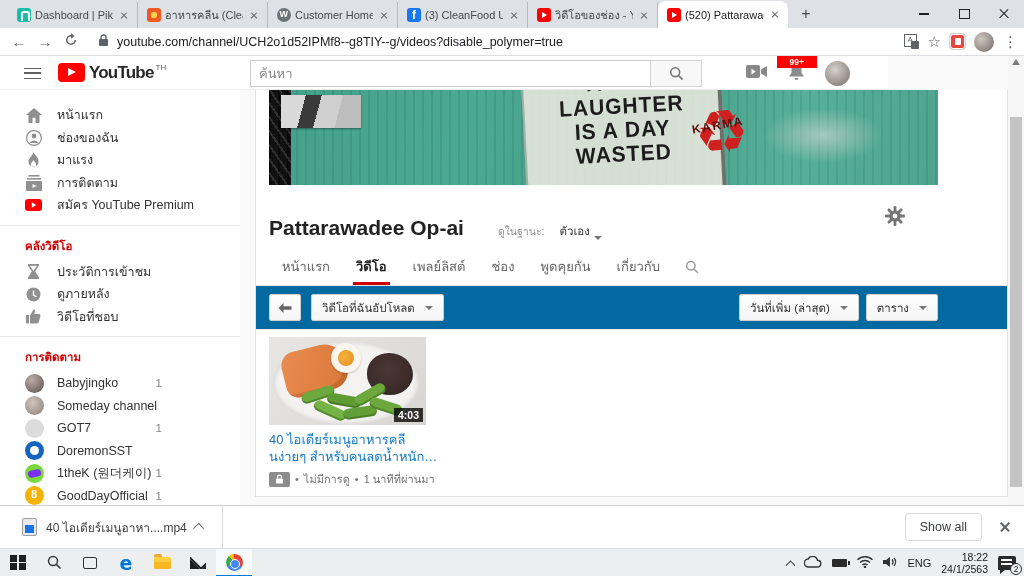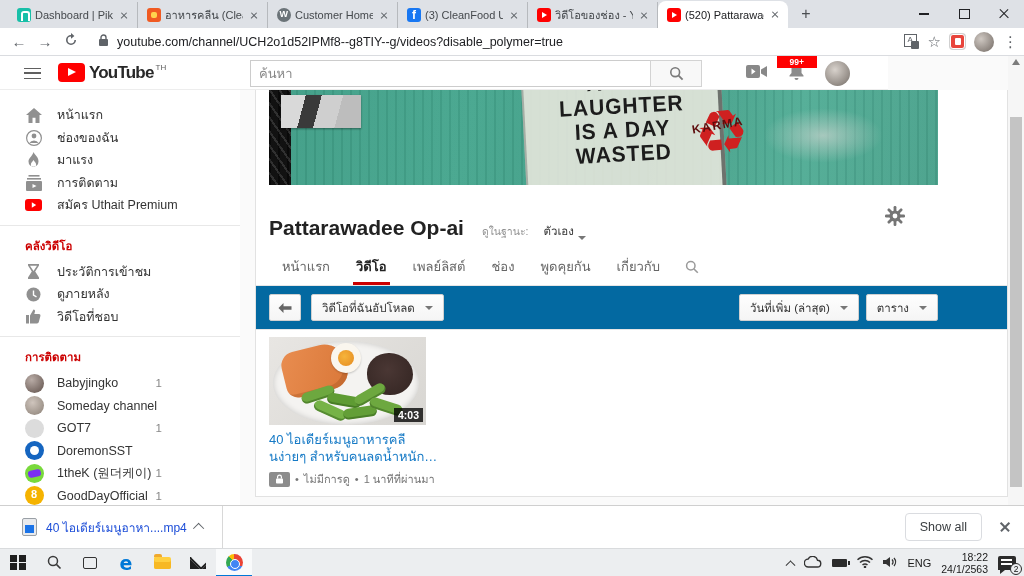--- a/index.html
+++ b/index.html
@@ -336,7 +336,7 @@
               <polygon points="6.8,3.2 11.2,6 6.8,8.8" fill="#fff"></polygon>
             </svg>
           </span>
-        <span>สมัคร Uthait Premium</span>
+        <span>สมัคร YouTube Premium</span>
       </div>
 
       <div class="sb-sec">

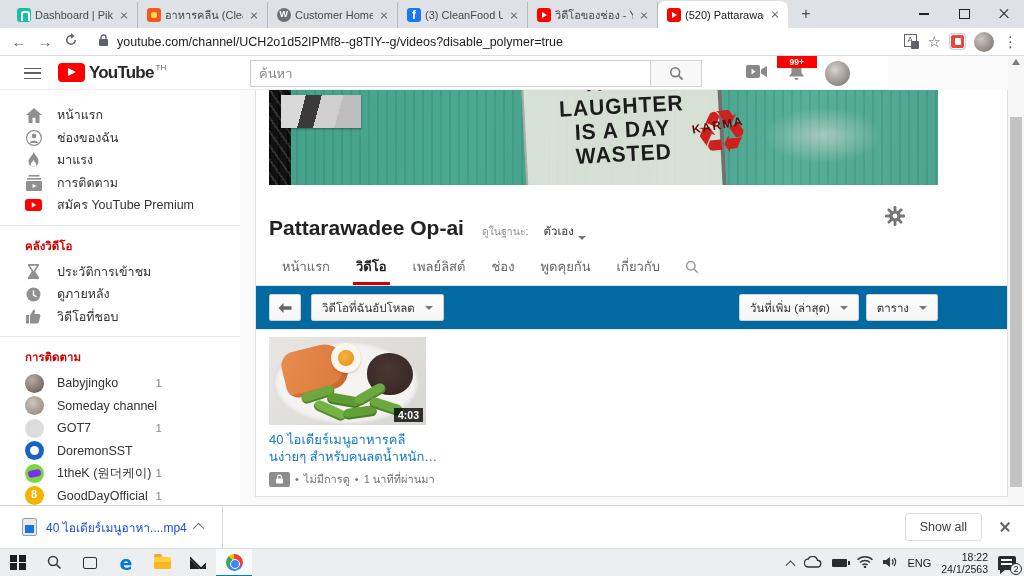--- a/index.html
+++ b/index.html
@@ -108,7 +108,7 @@
 
   .ch-head { position:absolute; left:13px; top:104px; width:726px; height:46px; display:flex; align-items:flex-end; }
   .ch-name { font-size:21px; font-weight:bold; color:#222; }
-  .view-as { margin-left:18px; font-size:10.5px; color:#909090; }
+  .view-as { margin-left:34px; font-size:10.5px; color:#909090; }
   .view-as-val { margin-left:15px; font-size:11.5px; color:#333; }
   .caret { display:inline-block; width:0; height:0; border-left:4px solid transparent; border-right:4px solid transparent; border-top:4px solid #777; margin-left:4px; vertical-align:middle; }
   .gear { position:absolute; right:90px; top:12px; }

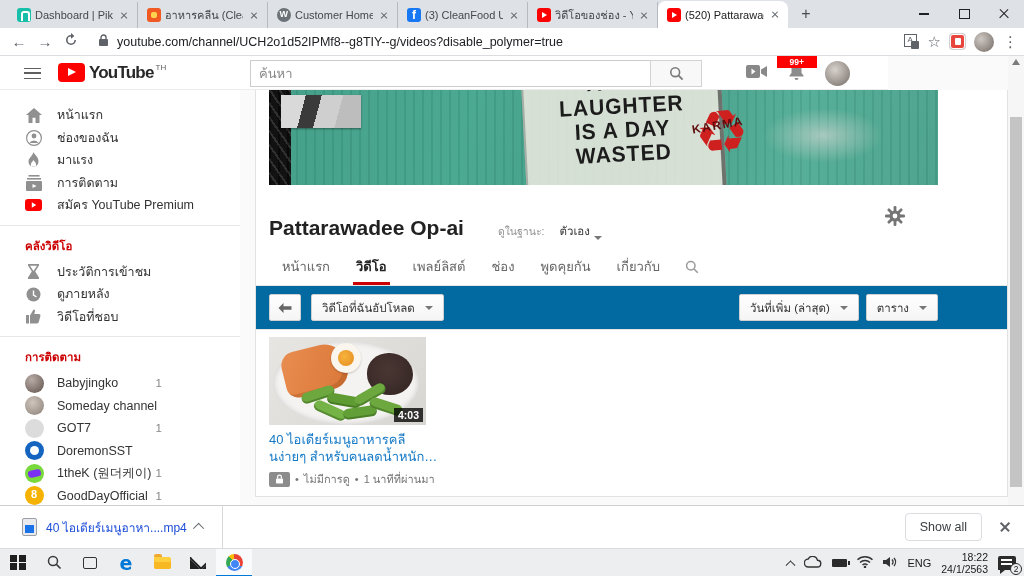--- a/index.html
+++ b/index.html
@@ -149,7 +149,7 @@
   .dl-chip { display:flex; align-items:center; margin-left:22px; gap:9px; }
   .file-ic { width:15px; height:18px; background:#e8eaed; border:1px solid #9aa0a6; border-radius:2px; position:relative; }
   .file-ic::after{ content:""; position:absolute; left:2px; top:6px; width:9px; height:8px; background:#1a73e8; }
-  .dl-name { font-size:12px; color:#1d4ed8; }
+  .dl-name { font-size:12px; color:#404040; }
   .chev-up { width:8px; height:8px; border-left:1.6px solid #5f6368; border-top:1.6px solid #5f6368; transform:rotate(45deg) translateY(2px); }
   .dl-divider { width:1px; height:43px; background:#d8d8d8; margin-left:18px; }
   .dl-right { margin-left:auto; display:flex; align-items:center; gap:16px; margin-right:12px; }

